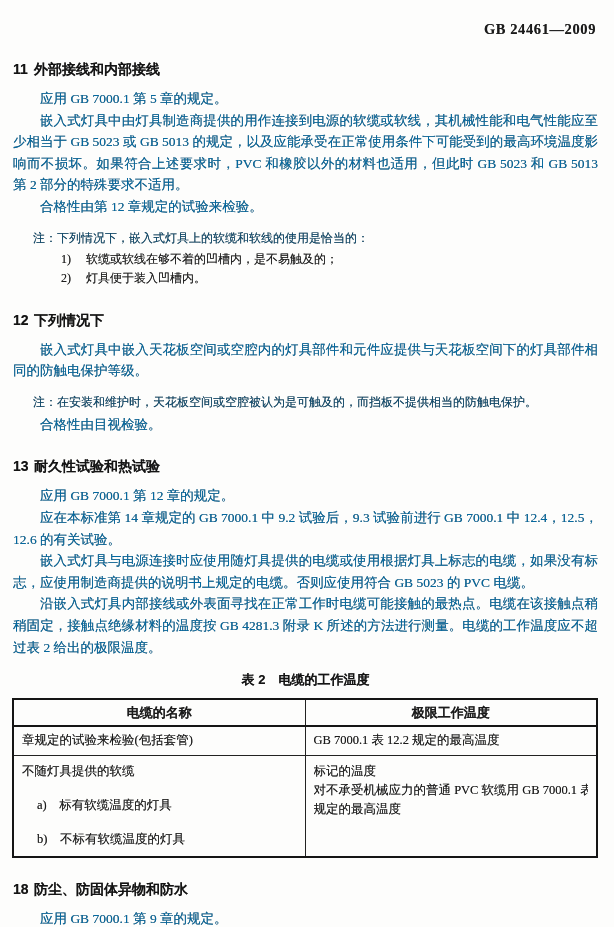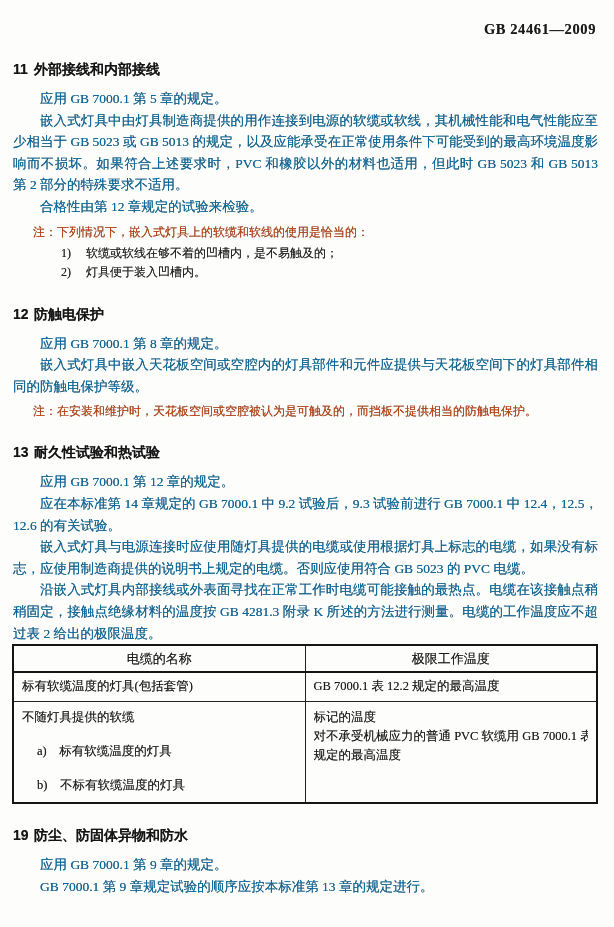--- a/index.html
+++ b/index.html
@@ -28,8 +28,8 @@
     text-indent:27px;color:#0369a1;
   }
   .note{
-    margin:5px 0 2px 20px;font-size:12px;line-height:19px;
-    text-align:justify;color:#c2410c;
+    margin:11px 0 2px 20px;font-size:12px;line-height:19px;
+    text-align:justify;color:#0c4a6e;
   }
   .note-item{
     display:flex;margin-left:48px;font-size:12px;line-height:19.5px;color:#1d1d1d;

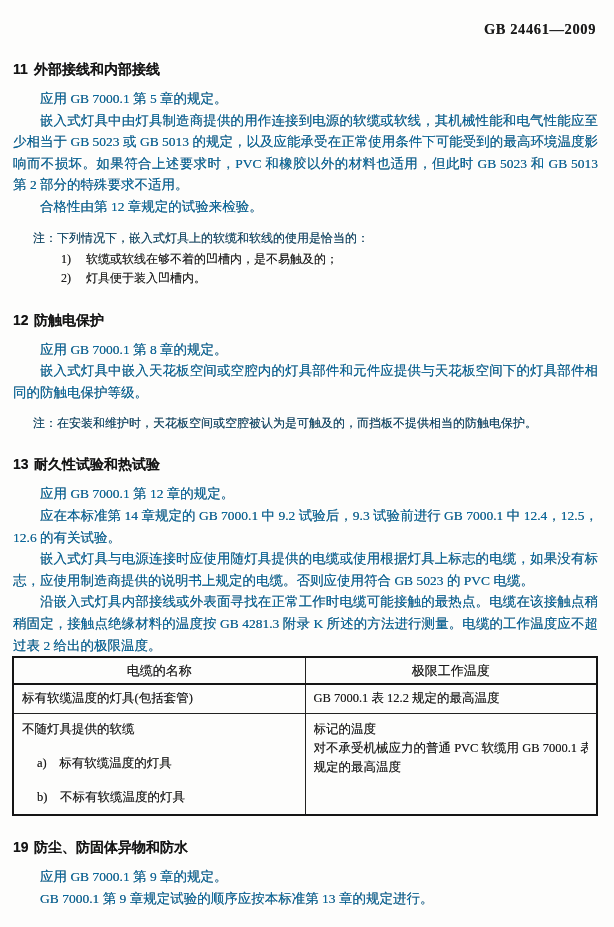--- a/index.html
+++ b/index.html
@@ -84,7 +84,7 @@
 
   <div class="sec-h">
     <span class="num">12</span>
-    <span class="ttl">防触电保护</span>
+    <span class="ttl">下列情况下</span>
   </div>
   <p class="body-p">应用 GB 7000.1 第 8 章的规定。</p>
   <p class="body-p">嵌入式灯具中嵌入天花板空间或空腔内的灯具部件和元件应提供与天花板空间下的灯具部件相同的防触电保护等级。</p>

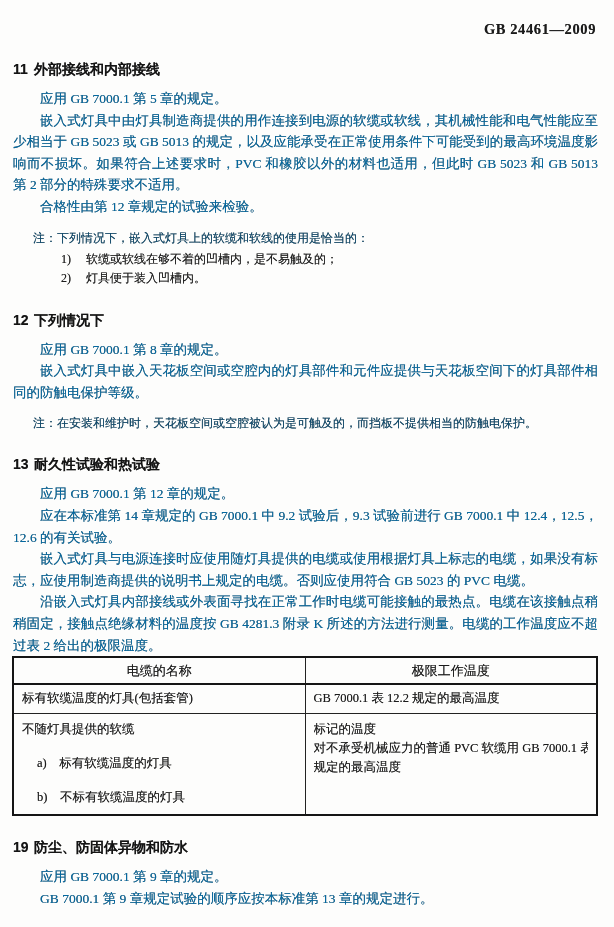--- a/index.html
+++ b/index.html
@@ -86,7 +86,6 @@
     <span class="num">12</span>
     <span class="ttl">下列情况下</span>
   </div>
-  <p class="body-p">应用 GB 7000.1 第 8 章的规定。</p>
   <p class="body-p">嵌入式灯具中嵌入天花板空间或空腔内的灯具部件和元件应提供与天花板空间下的灯具部件相同的防触电保护等级。</p>
   <div class="note">注：在安装和维护时，天花板空间或空腔被认为是可触及的，而挡板不提供相当的防触电保护。</div>
 

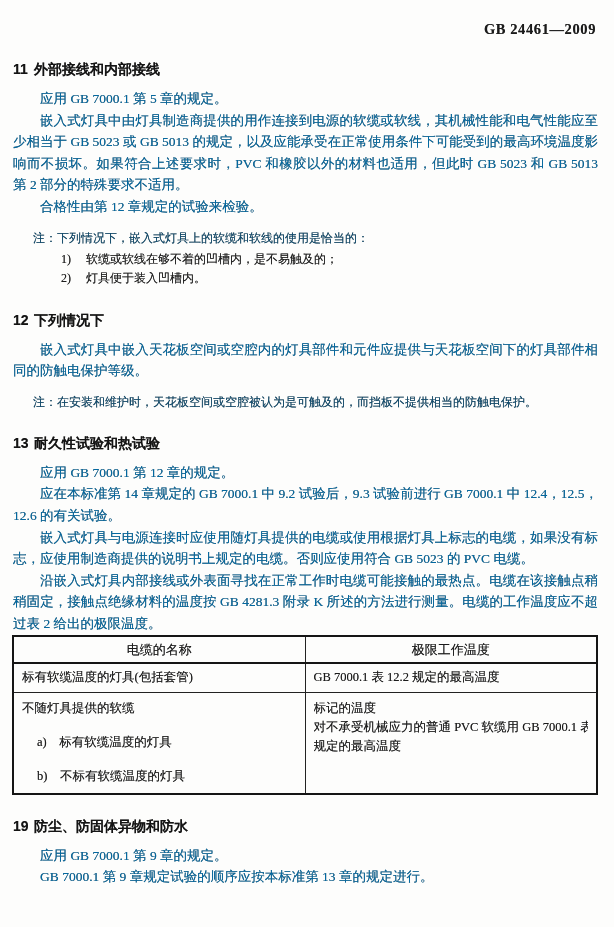--- a/index.html
+++ b/index.html
@@ -88,6 +88,7 @@
   </div>
   <p class="body-p">嵌入式灯具中嵌入天花板空间或空腔内的灯具部件和元件应提供与天花板空间下的灯具部件相同的防触电保护等级。</p>
   <div class="note">注：在安装和维护时，天花板空间或空腔被认为是可触及的，而挡板不提供相当的防触电保护。</div>
+  <p class="body-p">合格性由目视检验。</p>
 
   <div class="sec-h">
     <span class="num">13</span>

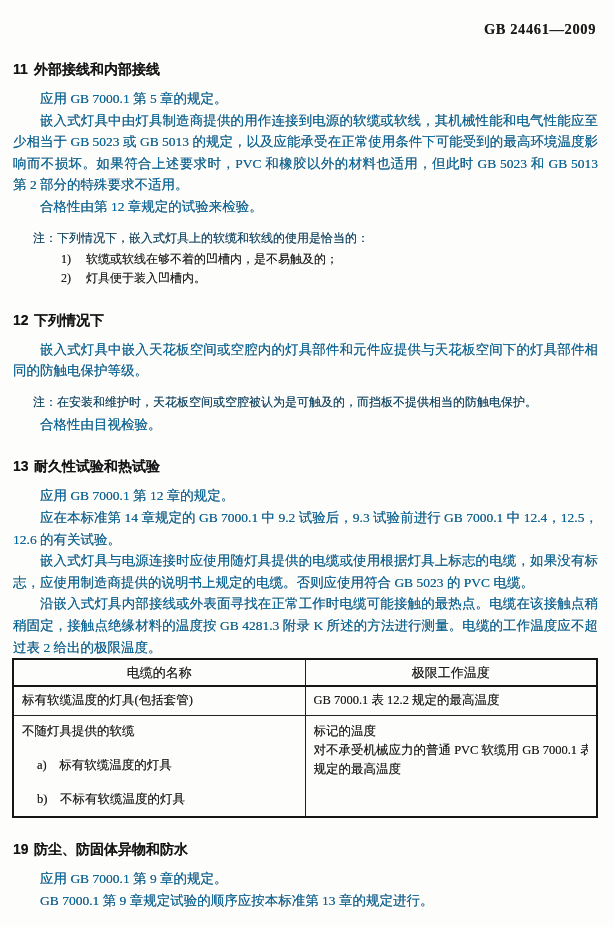--- a/index.html
+++ b/index.html
@@ -99,6 +99,7 @@
   <p class="body-p">嵌入式灯具与电源连接时应使用随灯具提供的电缆或使用根据灯具上标志的电缆，如果没有标志，应使用制造商提供的说明书上规定的电缆。否则应使用符合 GB 5023 的 PVC 电缆。</p>
   <p class="body-p">沿嵌入式灯具内部接线或外表面寻找在正常工作时电缆可能接触的最热点。电缆在该接触点稍稍固定，接触点绝缘材料的温度按 GB 4281.3 附录 K 所述的方法进行测量。电缆的工作温度应不超过表 2 给出的极限温度。</p>
 
+  <div class="tbl-caption">表 2　电缆的工作温度</div>
 
   <table class="tbl">
     <thead>

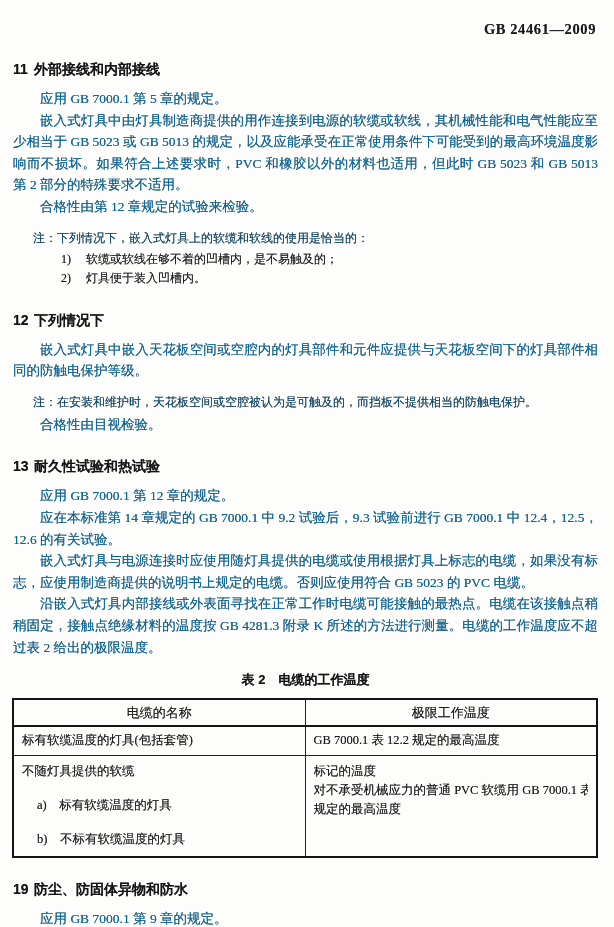--- a/index.html
+++ b/index.html
@@ -45,7 +45,7 @@
   }
   table.tbl th{
     width:50%;border:1px solid #222;border-bottom:2px solid #151515;
-    font-weight:400;font-size:13px;padding:4px 6px;text-align:center;line-height:17px;
+    font-weight:700;font-size:13px;padding:4px 6px;text-align:center;line-height:17px;
   }
   table.tbl td{
     border:1px solid #222;vertical-align:top;

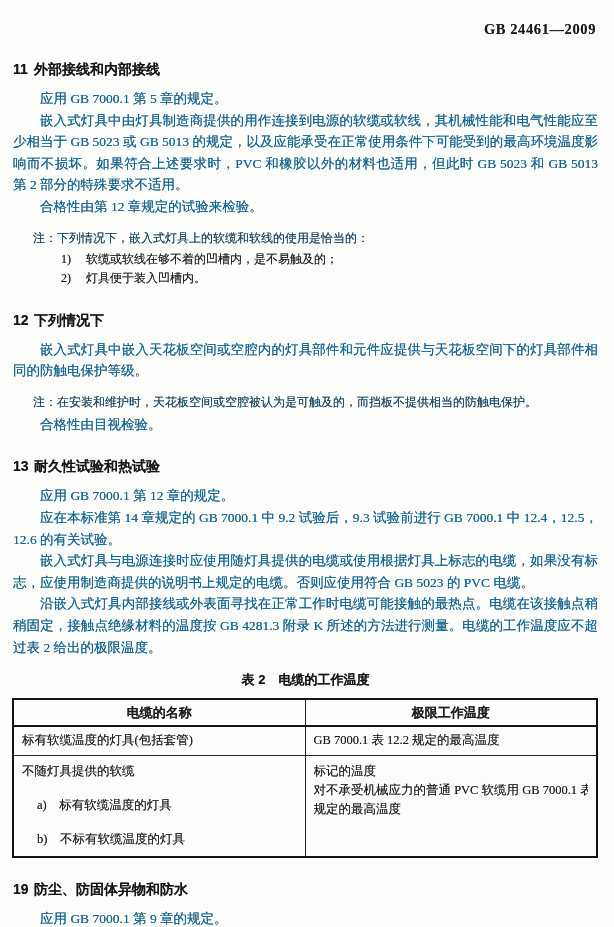--- a/index.html
+++ b/index.html
@@ -111,7 +111,7 @@
     <tbody>
       <tr class="row-single">
         <td>
-          <div class="cell-line">标有软缆温度的灯具(包括套管)</div>
+          <div class="cell-line">章规定的试验来检验(包括套管)</div>
         </td>
         <td>
           <div class="cell-line">GB 7000.1 表 12.2 规定的最高温度</div>

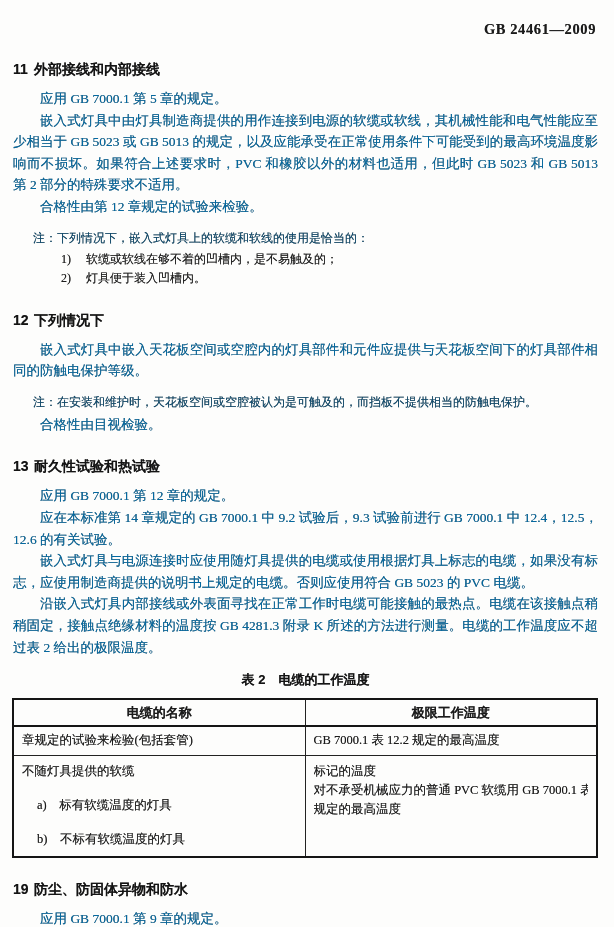--- a/index.html
+++ b/index.html
@@ -133,7 +133,7 @@
   </table>
 
   <div class="sec-h">
-    <span class="num">19</span>
+    <span class="num">18</span>
     <span class="ttl">防尘、防固体异物和防水</span>
   </div>
   <p class="body-p">应用 GB 7000.1 第 9 章的规定。</p>

